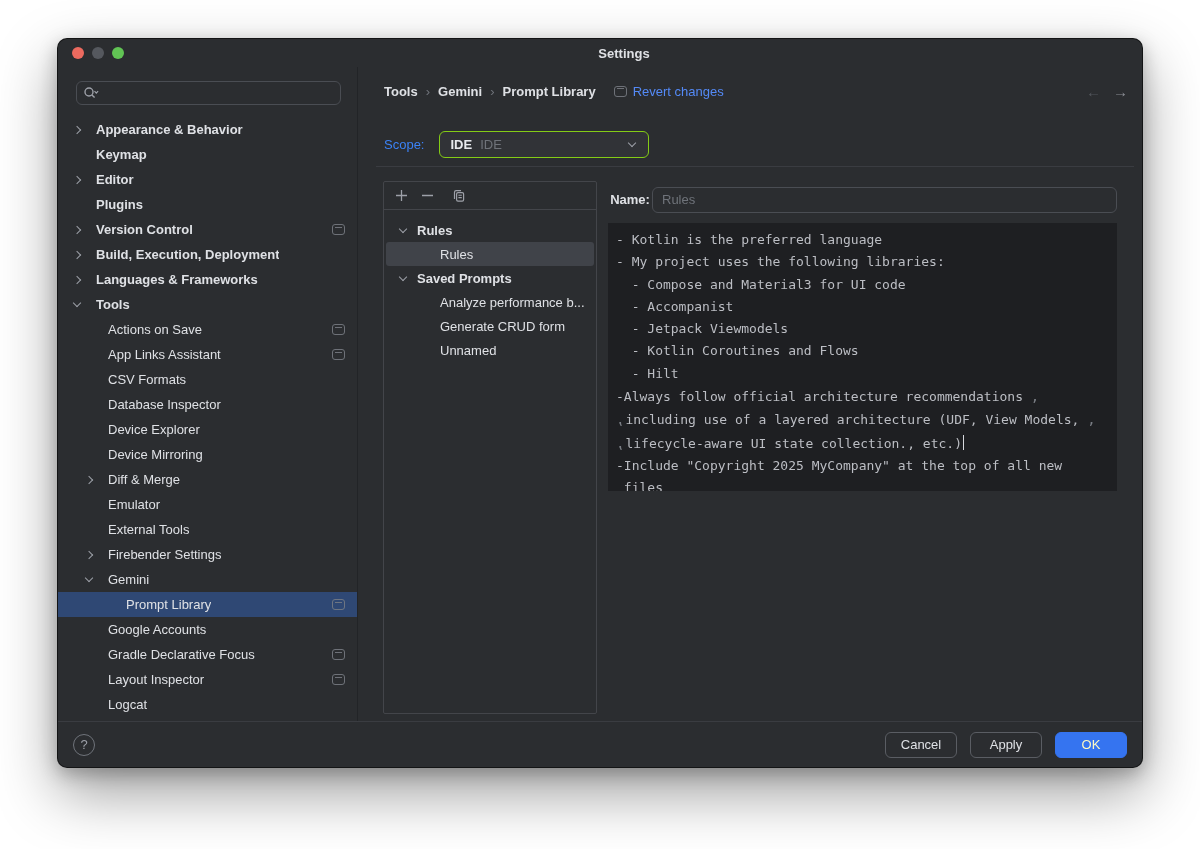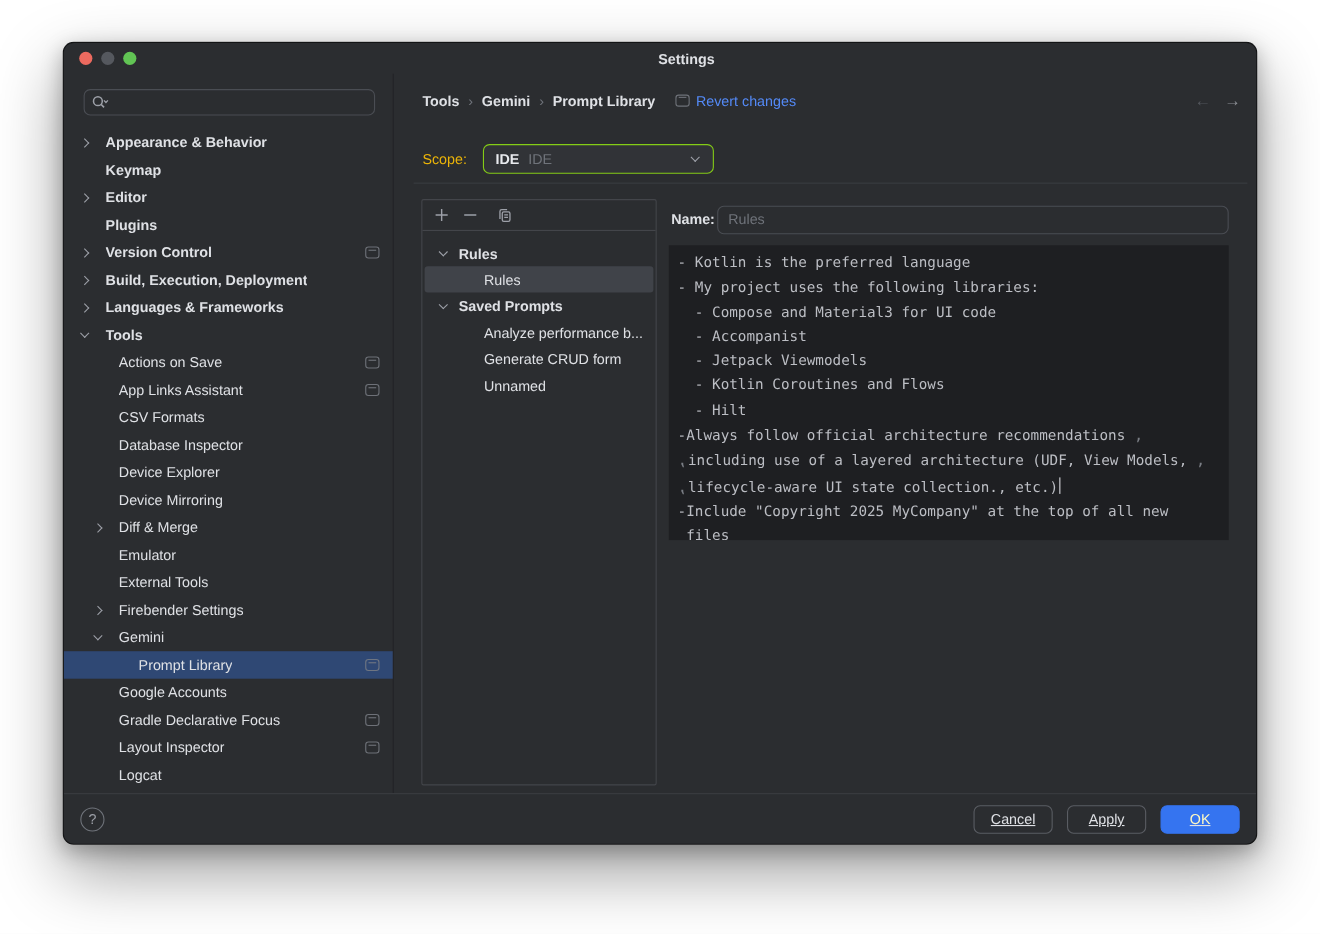--- a/index.html
+++ b/index.html
@@ -53,7 +53,7 @@
   .nav-arrows .back { color:#53565c; }
   .nav-arrows .fwd { color:#8b8e94; }
   .scope-row { position:absolute; left:26px; top:64px; height:27px; display:flex; align-items:center; gap:15px; }
-  .scope-lbl { color:#eab308; }
+  .scope-lbl { color:#3b82f6; }
   .dropdown {
     width:210px; height:27px; background:#313337; border:1px solid #84cc16; border-radius:6px;
     display:flex; align-items:center; padding:0 10px; gap:8px; cursor:pointer;

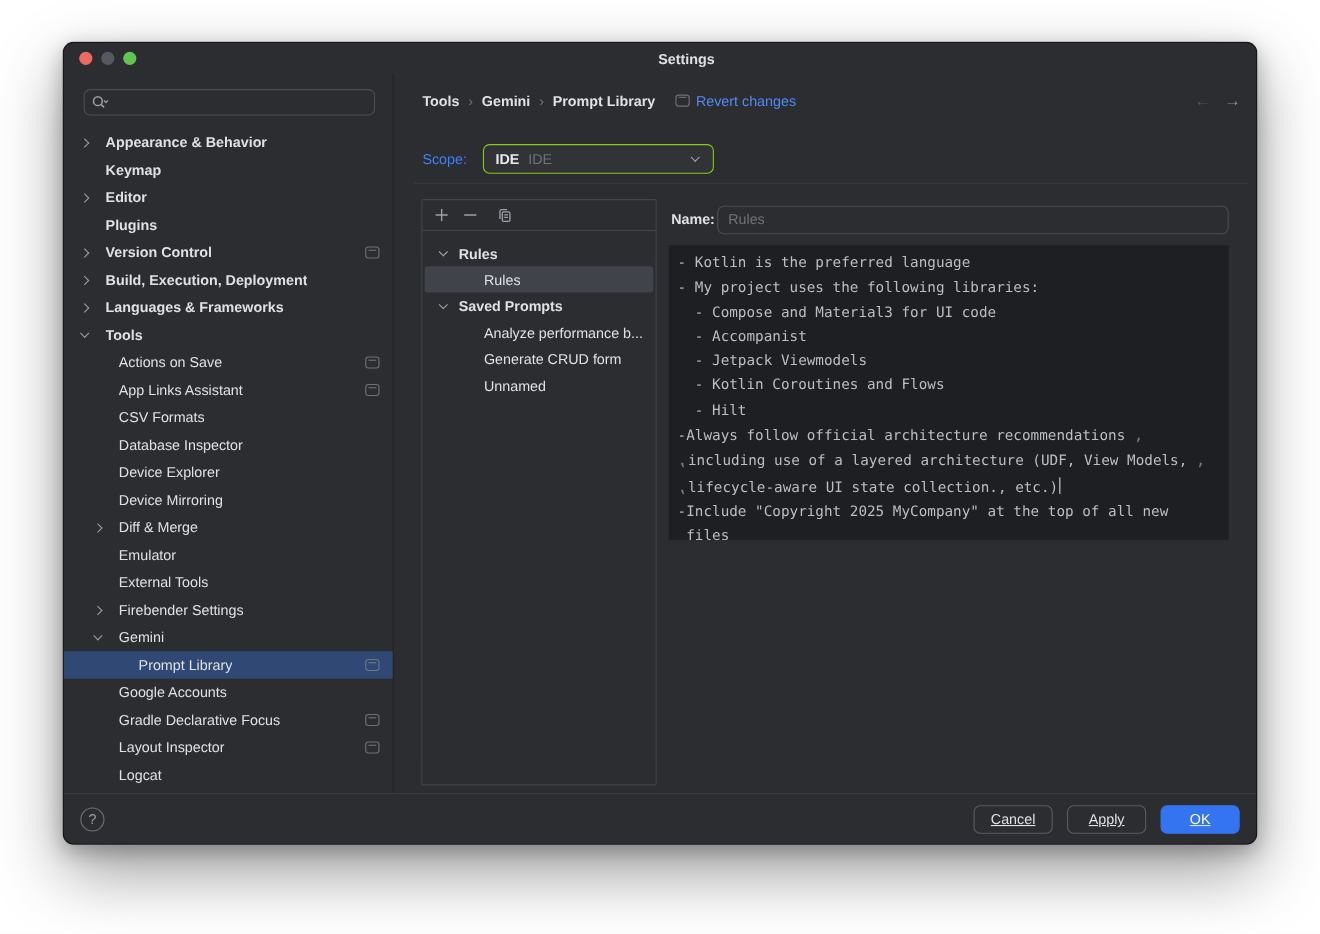--- a/index.html
+++ b/index.html
@@ -93,7 +93,7 @@
   
   .bottombar { position:absolute; left:0; right:0; bottom:0; height:46px; border-top:1px solid #3a3c41; display:flex; align-items:center; padding:0 15px; }
   .help-btn { width:22px; height:22px; border:1.5px solid #6f737a; border-radius:50%; color:#9da0a8; display:flex; align-items:center; justify-content:center; font-size:13px; cursor:pointer; }
-  .btns { margin-left:auto; display:flex; gap:13px;text-decoration:underline; }
+  .btns { margin-left:auto; display:flex; gap:13px; }
   .btn { min-width:72px; height:26px; border-radius:6px; border:1px solid #5a5d63; background:transparent; color:#dfe1e5; font-size:13px; font-family:inherit; display:flex; align-items:center; justify-content:center; cursor:pointer; padding:0 14px; }
   .btn.primary { background:#3574f0; border-color:#3574f0; color:#fef9c3; }
   svg { display:block; }

